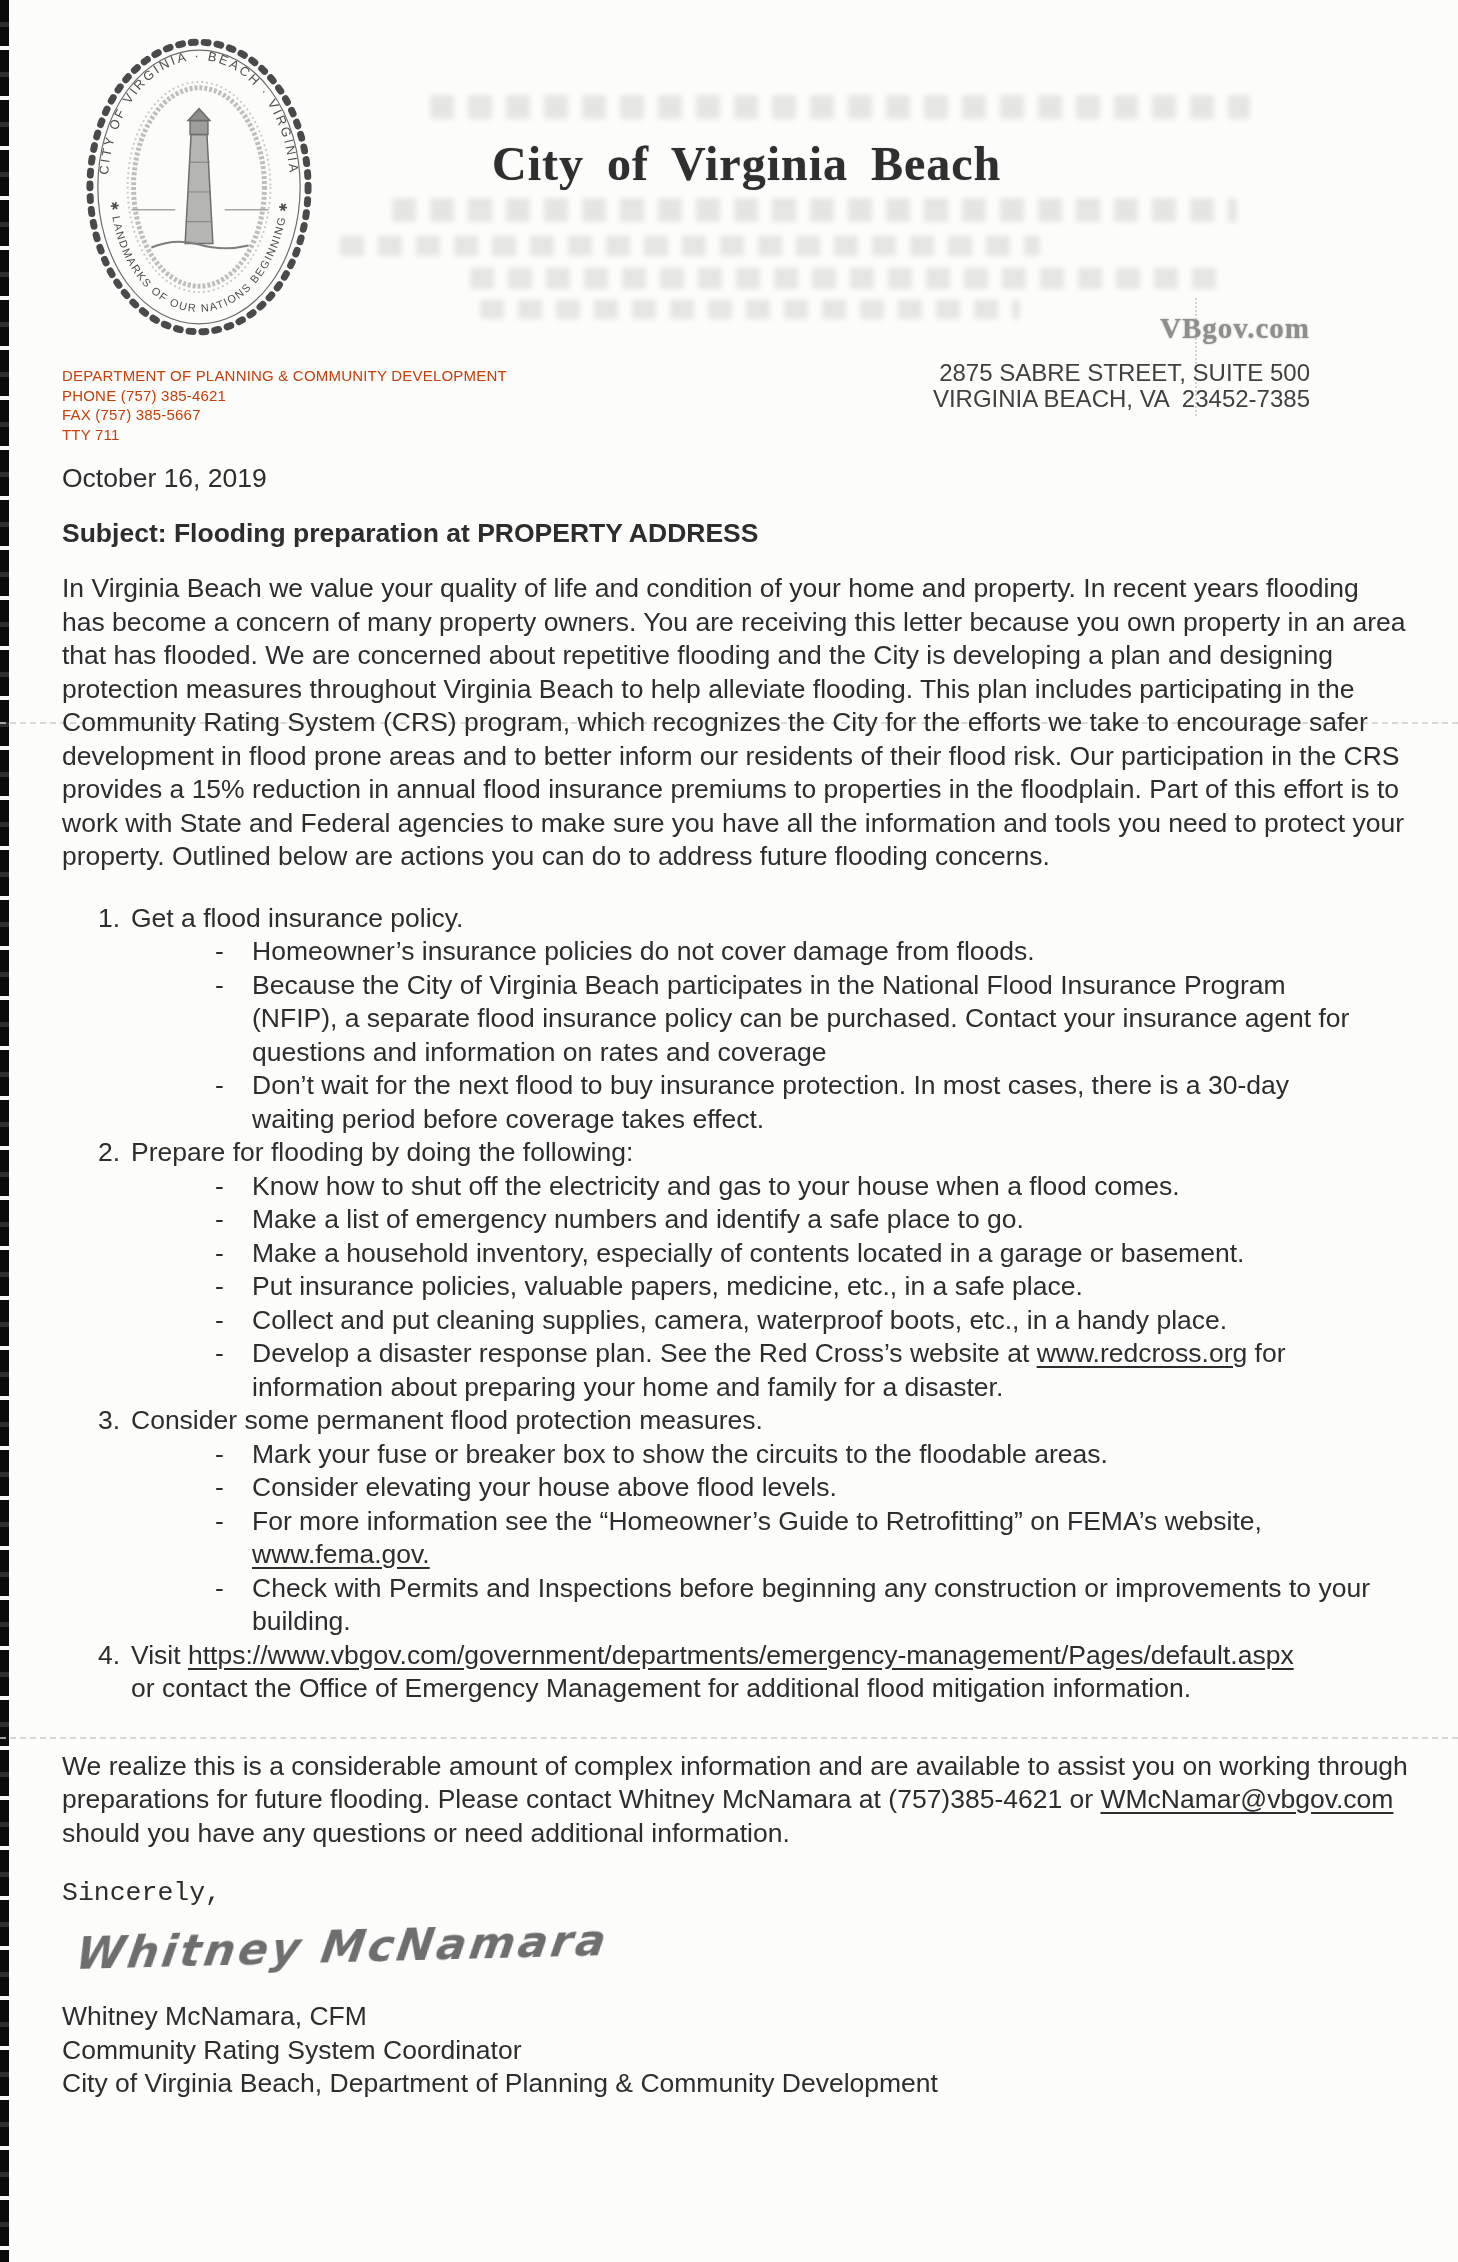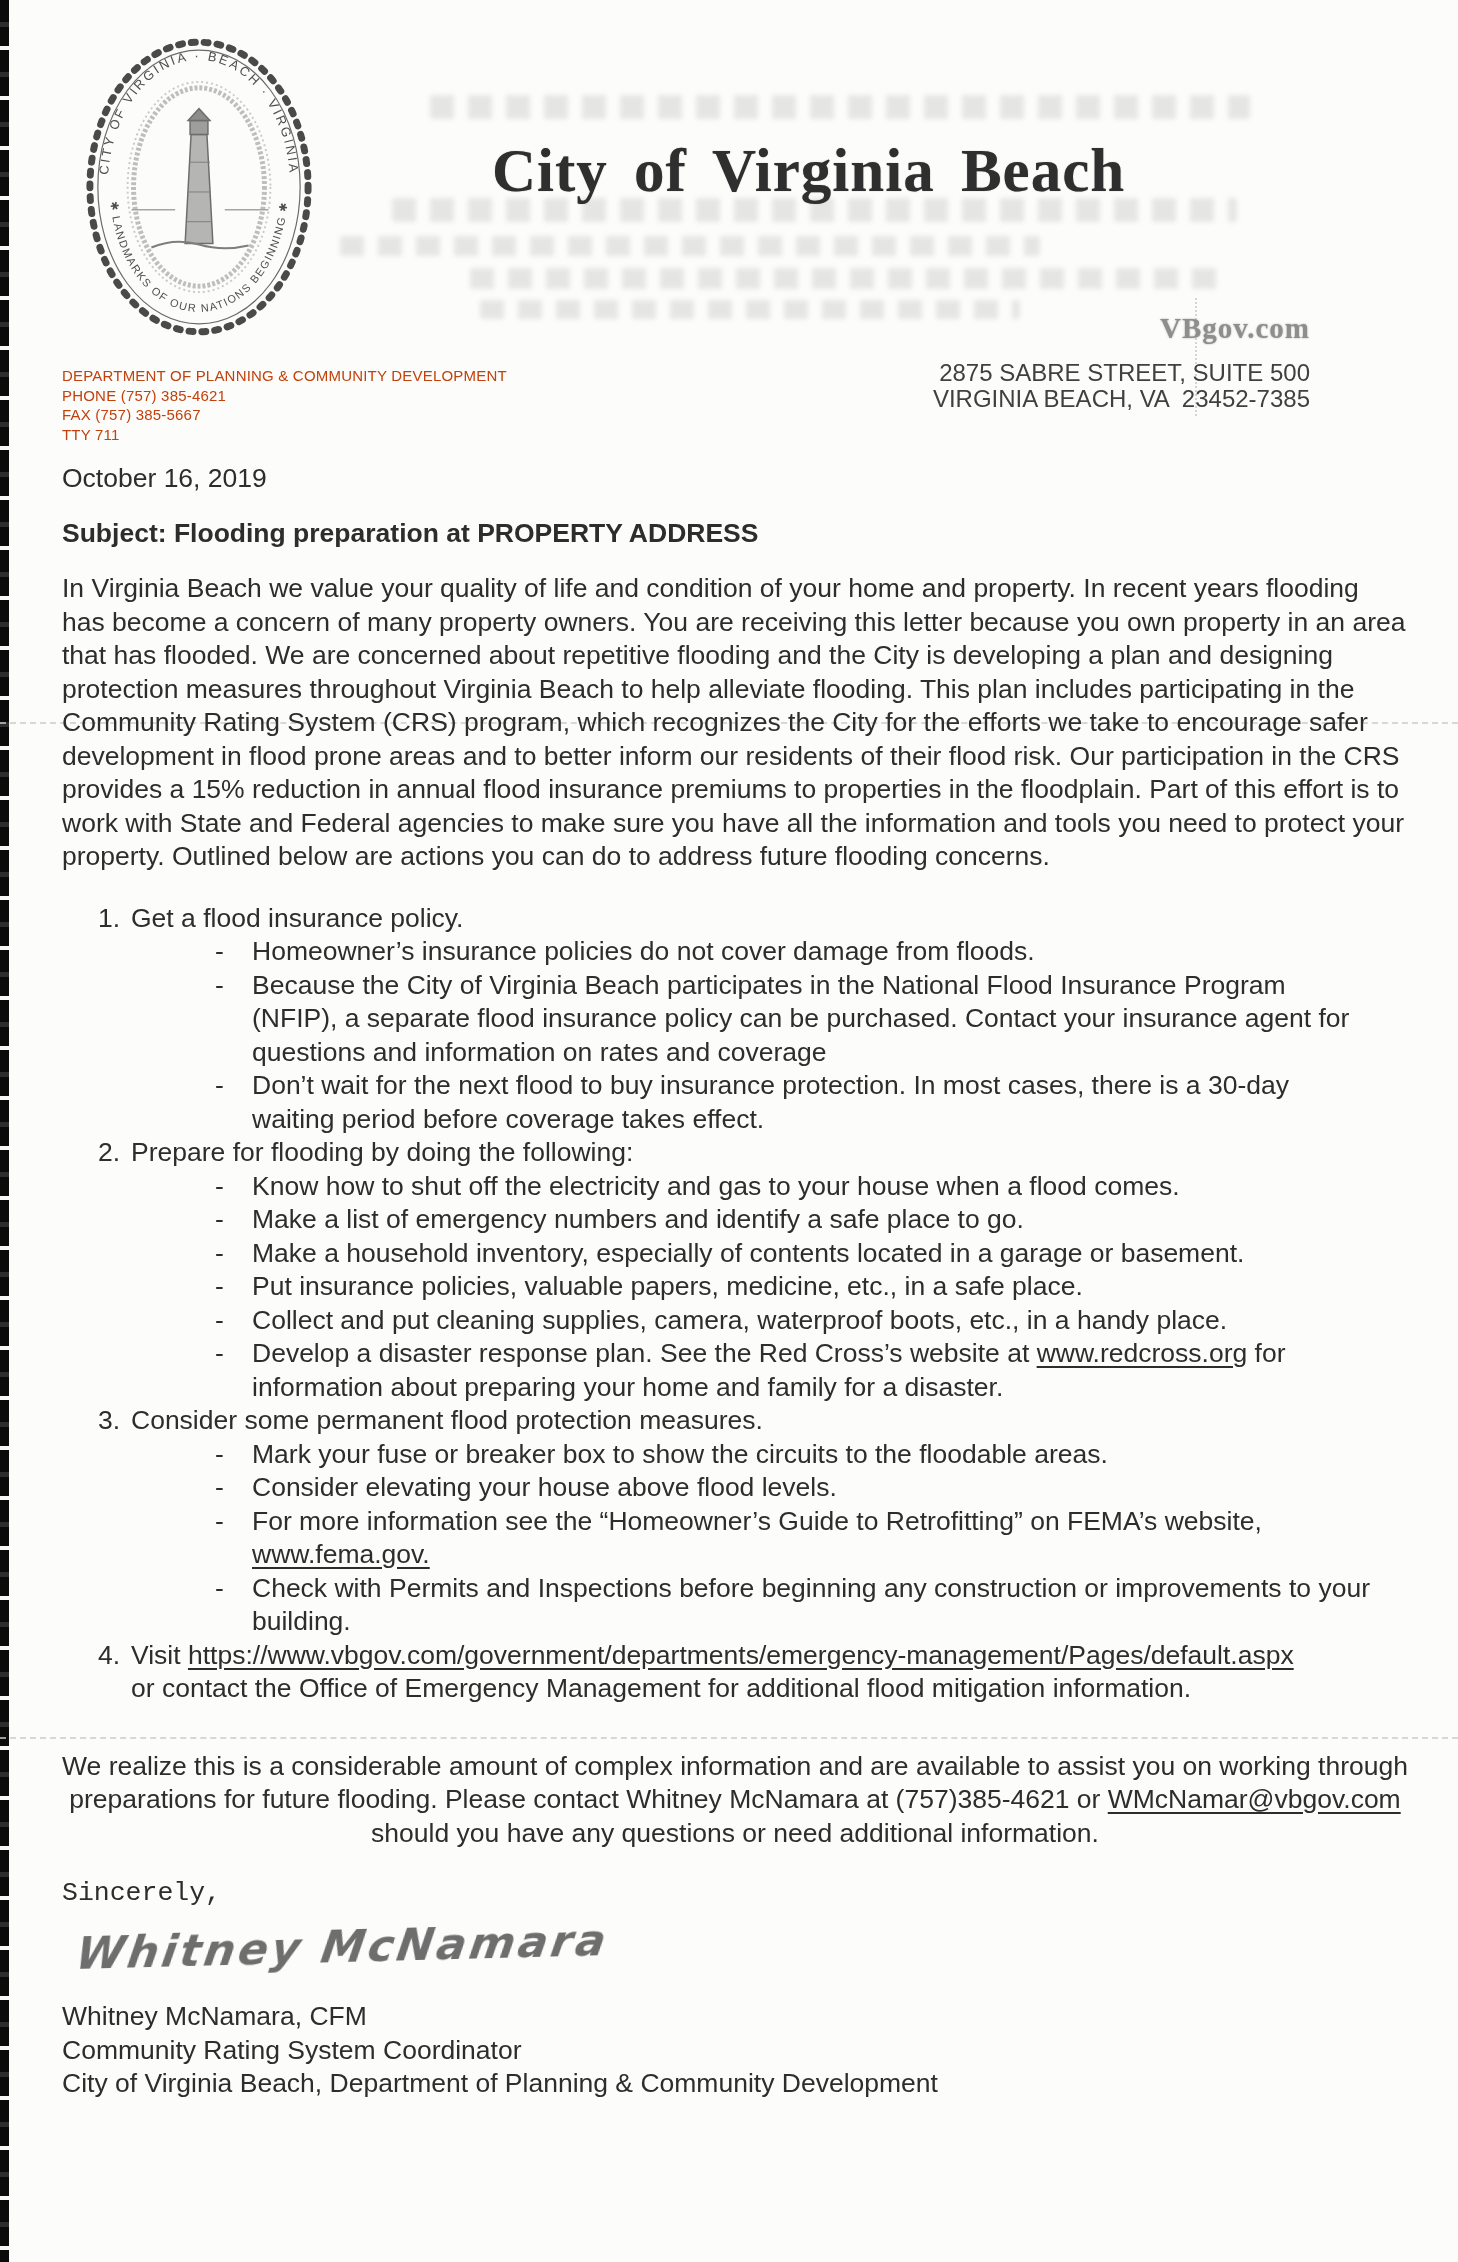--- a/index.html
+++ b/index.html
@@ -28,7 +28,7 @@
   .org-title{
     position:absolute;left:492px;top:136px;width:860px;
     font-family:"Liberation Serif", serif;
-    font-size:61px;font-weight:600;letter-spacing:1px;word-spacing:10px;
+    font-size:48px;font-weight:600;letter-spacing:1px;word-spacing:10px;
     color:#2f2f2f;text-shadow:0 0 1px rgba(60,60,60,.55);
     white-space:nowrap;
   }

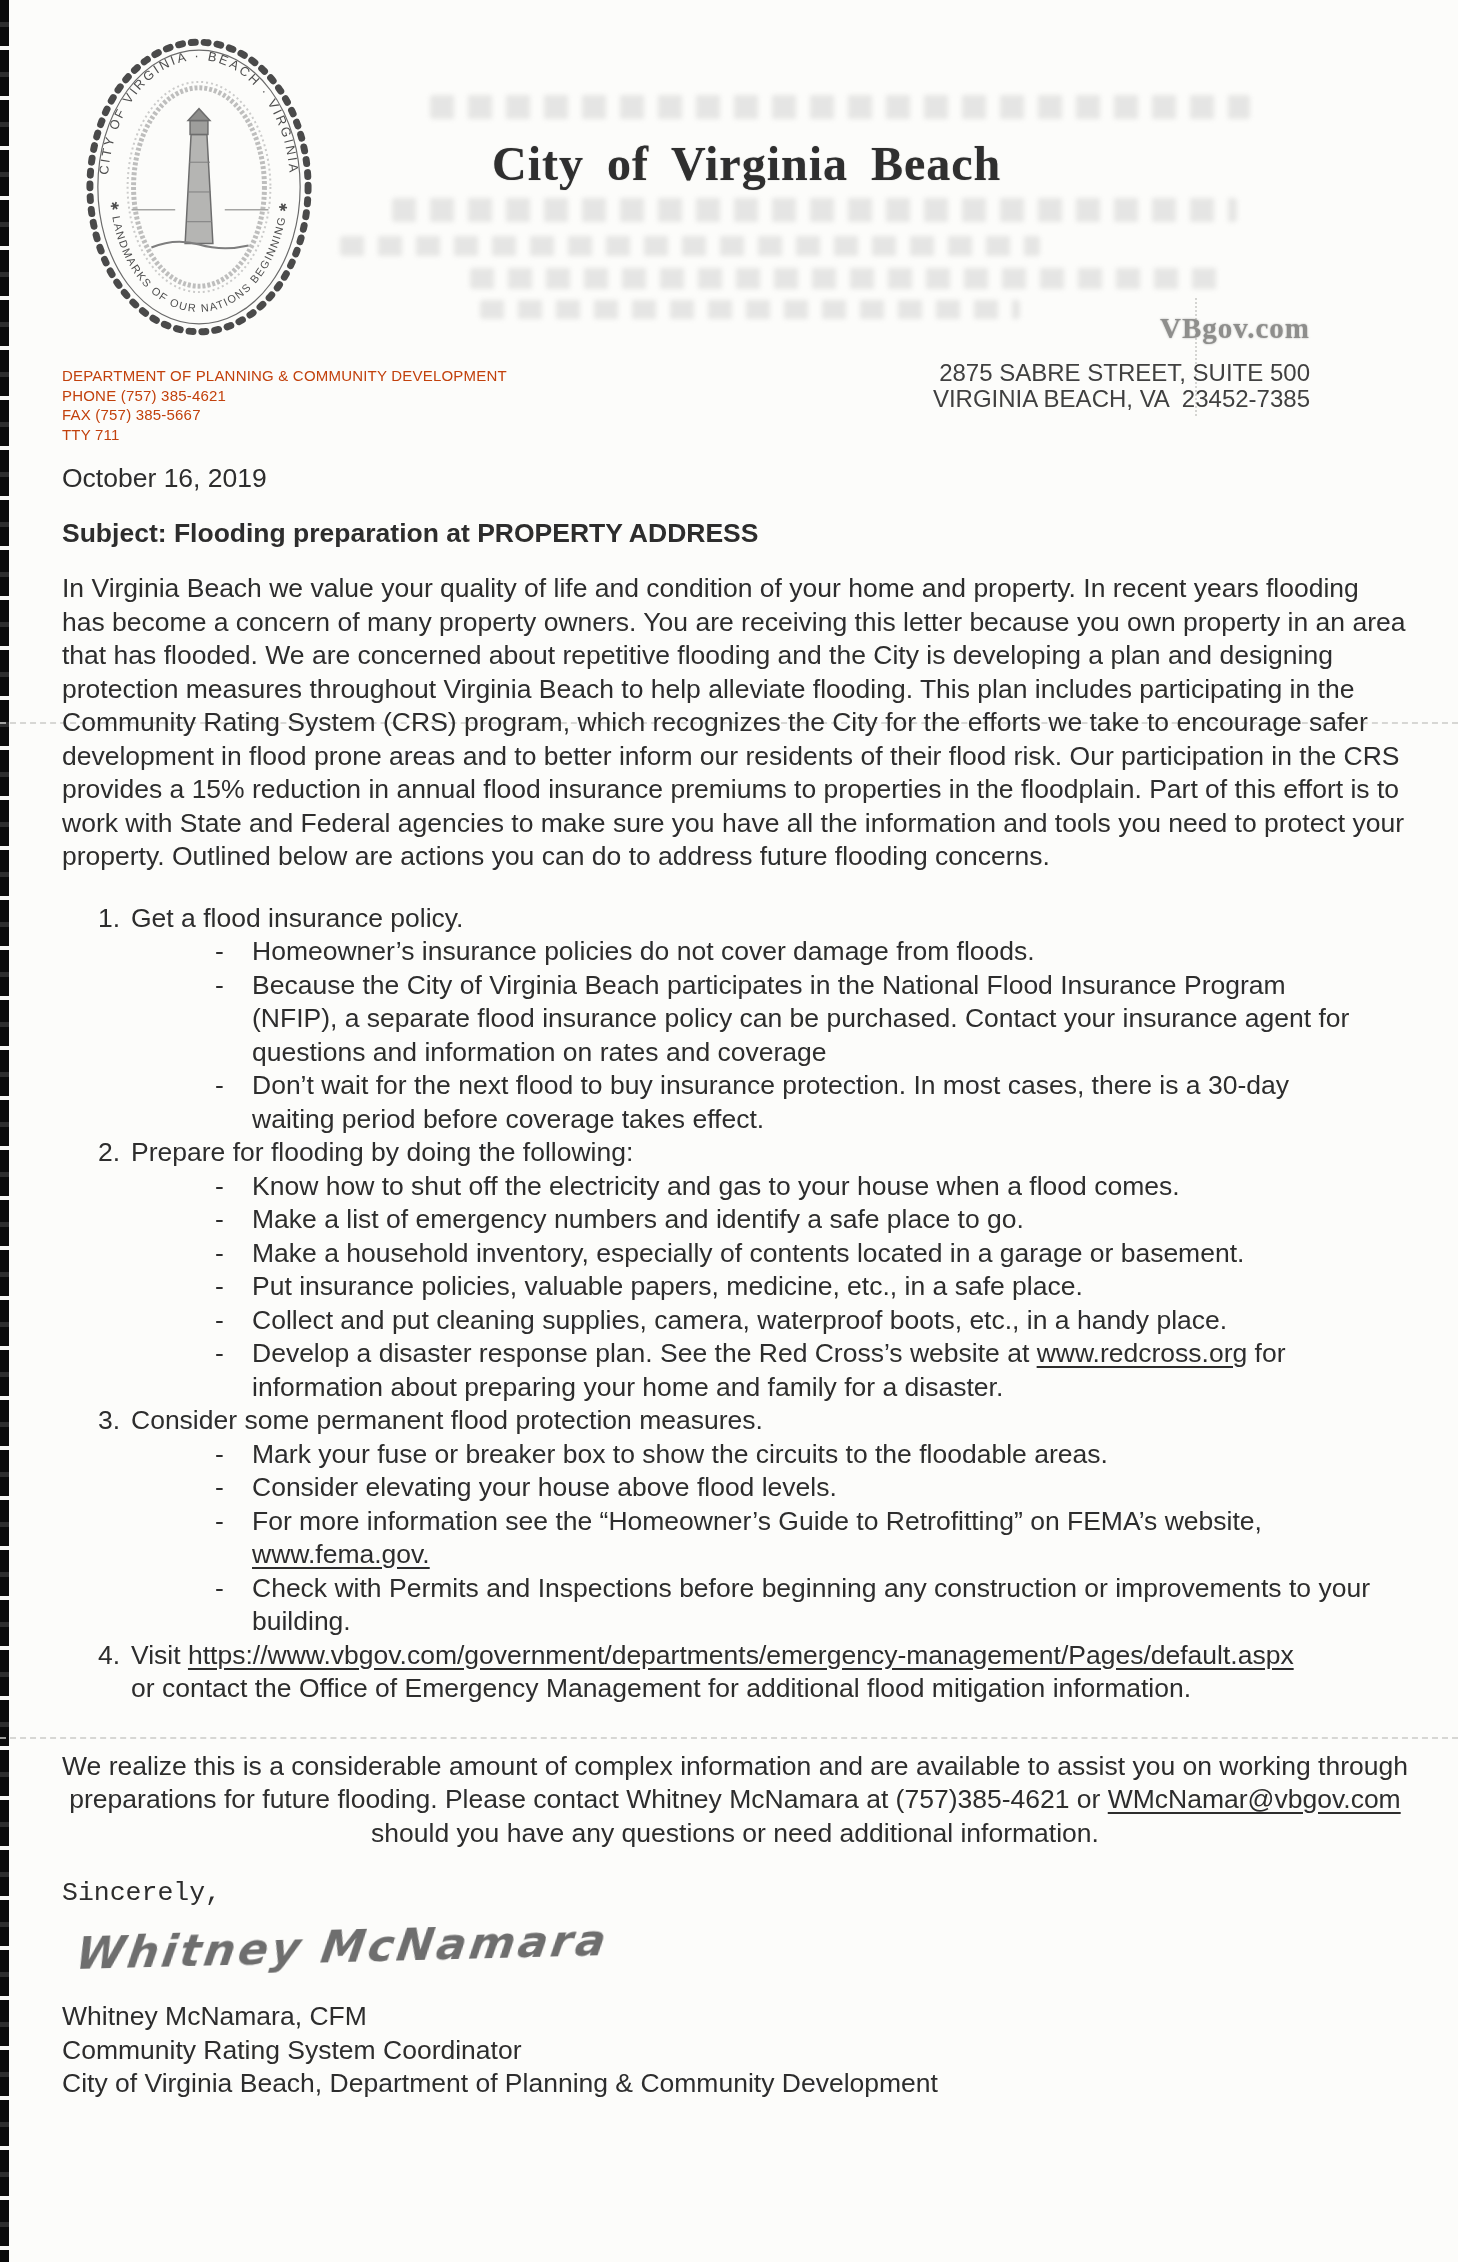--- a/index.html
+++ b/index.html
@@ -55,7 +55,7 @@
   .bullet-dash{margin-left:153px;width:37px;flex:0 0 37px;}
   .bullet-text{flex:1;max-width:1120px;}
   .seg-link{text-decoration:underline;text-underline-offset:4px;}
-  .closing{margin-top:44px;max-width:1346px;text-align:center;}
+  .closing{margin-top:44px;max-width:1346px;}
   .signoff{margin-top:25px;font-family:Liberation Mono, monospace;}
   .signature{
     margin-top:10px;margin-left:12px;height:62px;

